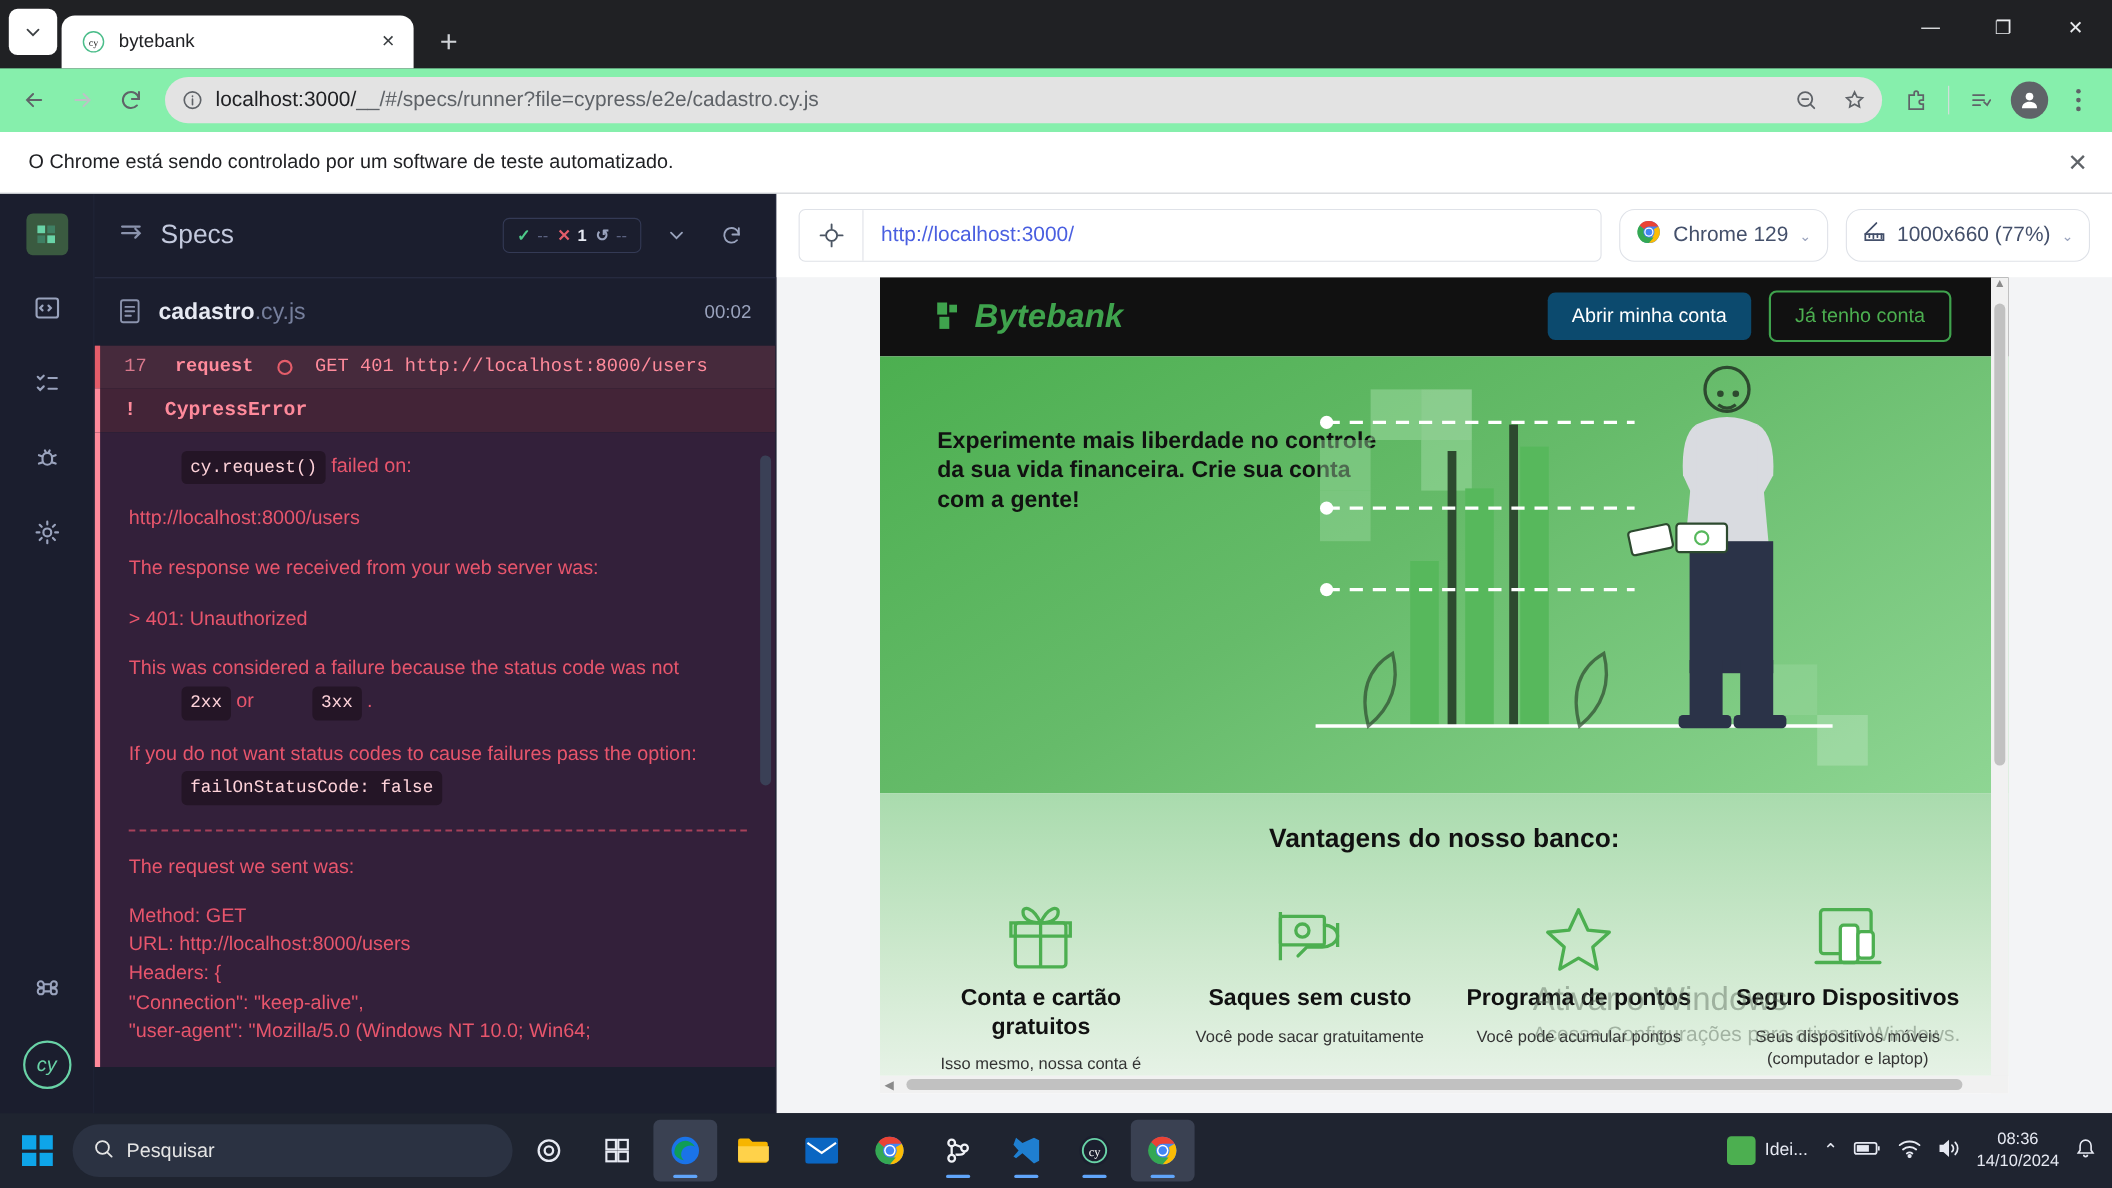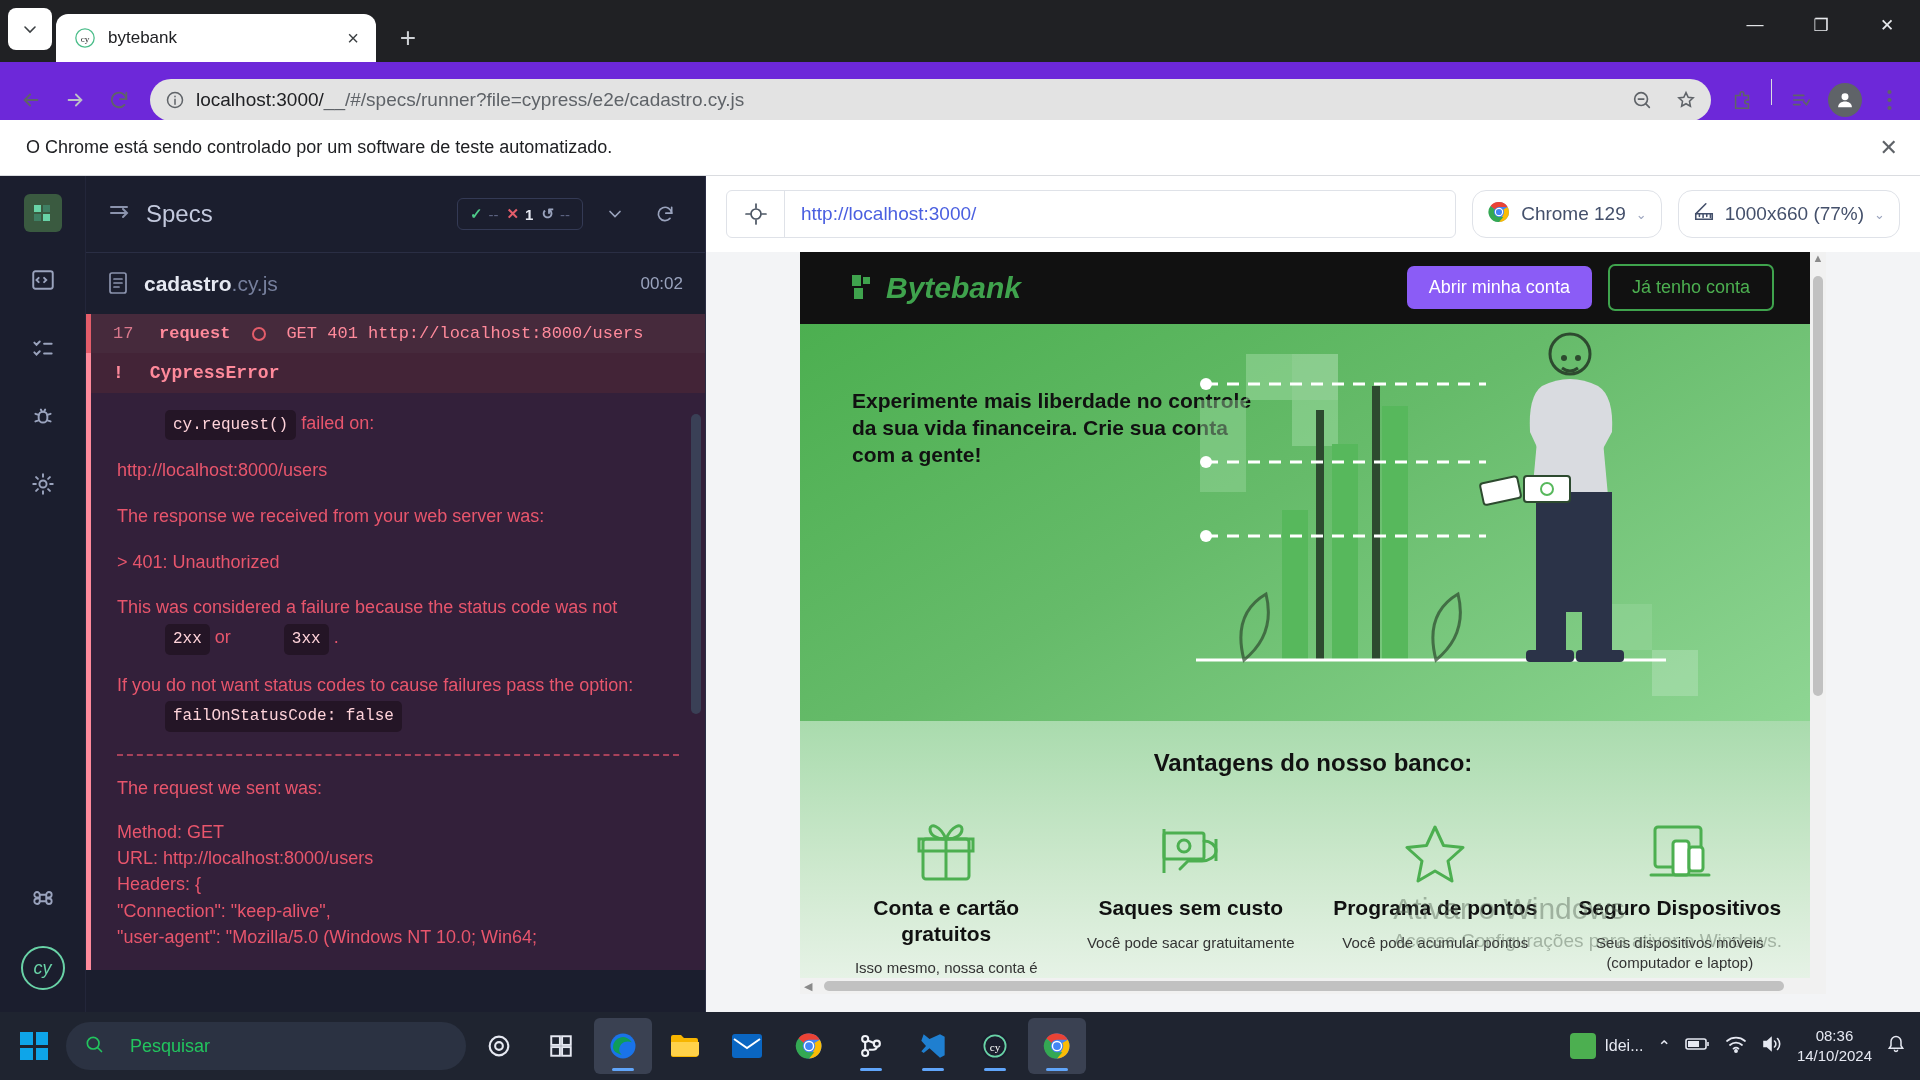--- a/index.html
+++ b/index.html
@@ -38,7 +38,7 @@
     color: #e8eaed; font-size: 17px; }
 
   .toolbar {
-    height: 58px; background: #6d28d9; display: flex; align-items: flex-start; gap: 2px; padding: 17px 10px;
+    height: 58px; background: #86efac; display: flex; align-items: center; gap: 2px; padding: 4px 10px;
     flex: 0 0 58px;
   }
   .tbbtn { width: 42px; height: 42px; display: flex; align-items: center; justify-content: center;

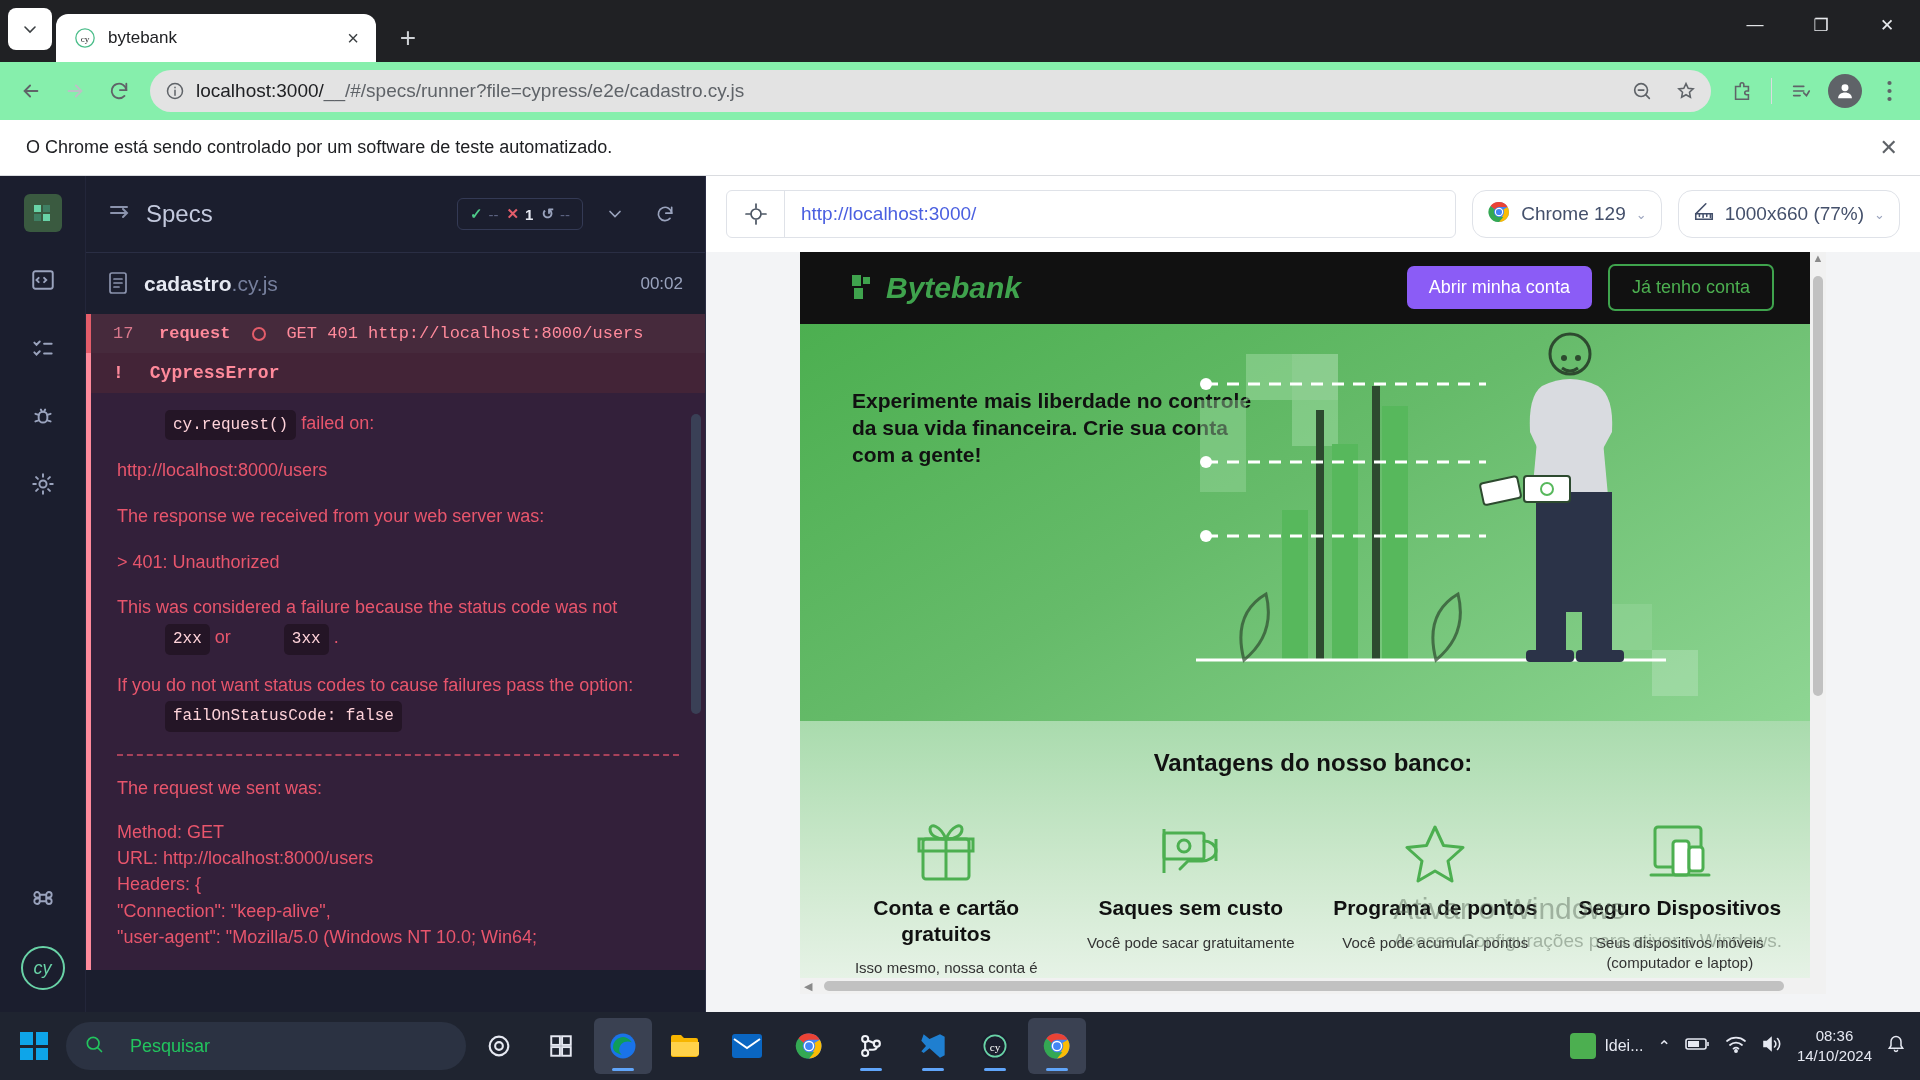--- a/index.html
+++ b/index.html
@@ -153,7 +153,7 @@
   .bb-logo .mark i { position: absolute; background: #3fa34d; display:block; }
   .bb-nav .grow { flex: 1; }
   .bb-btn { padding: 11px 22px; border-radius: 7px; font-size: 18px; }
-  .bb-btn.solid { background: #8b5cf6; color: #fff; }
+  .bb-btn.solid { background: #0c4a6e; color: #fff; }
   .bb-btn.ghost { border: 2px solid #3fa34d; color: #4caf50; }
 
   .bb-hero { height: 398px; background: linear-gradient(150deg,#4caf50 0%,#66bb6a 45%,#8fd694 100%);

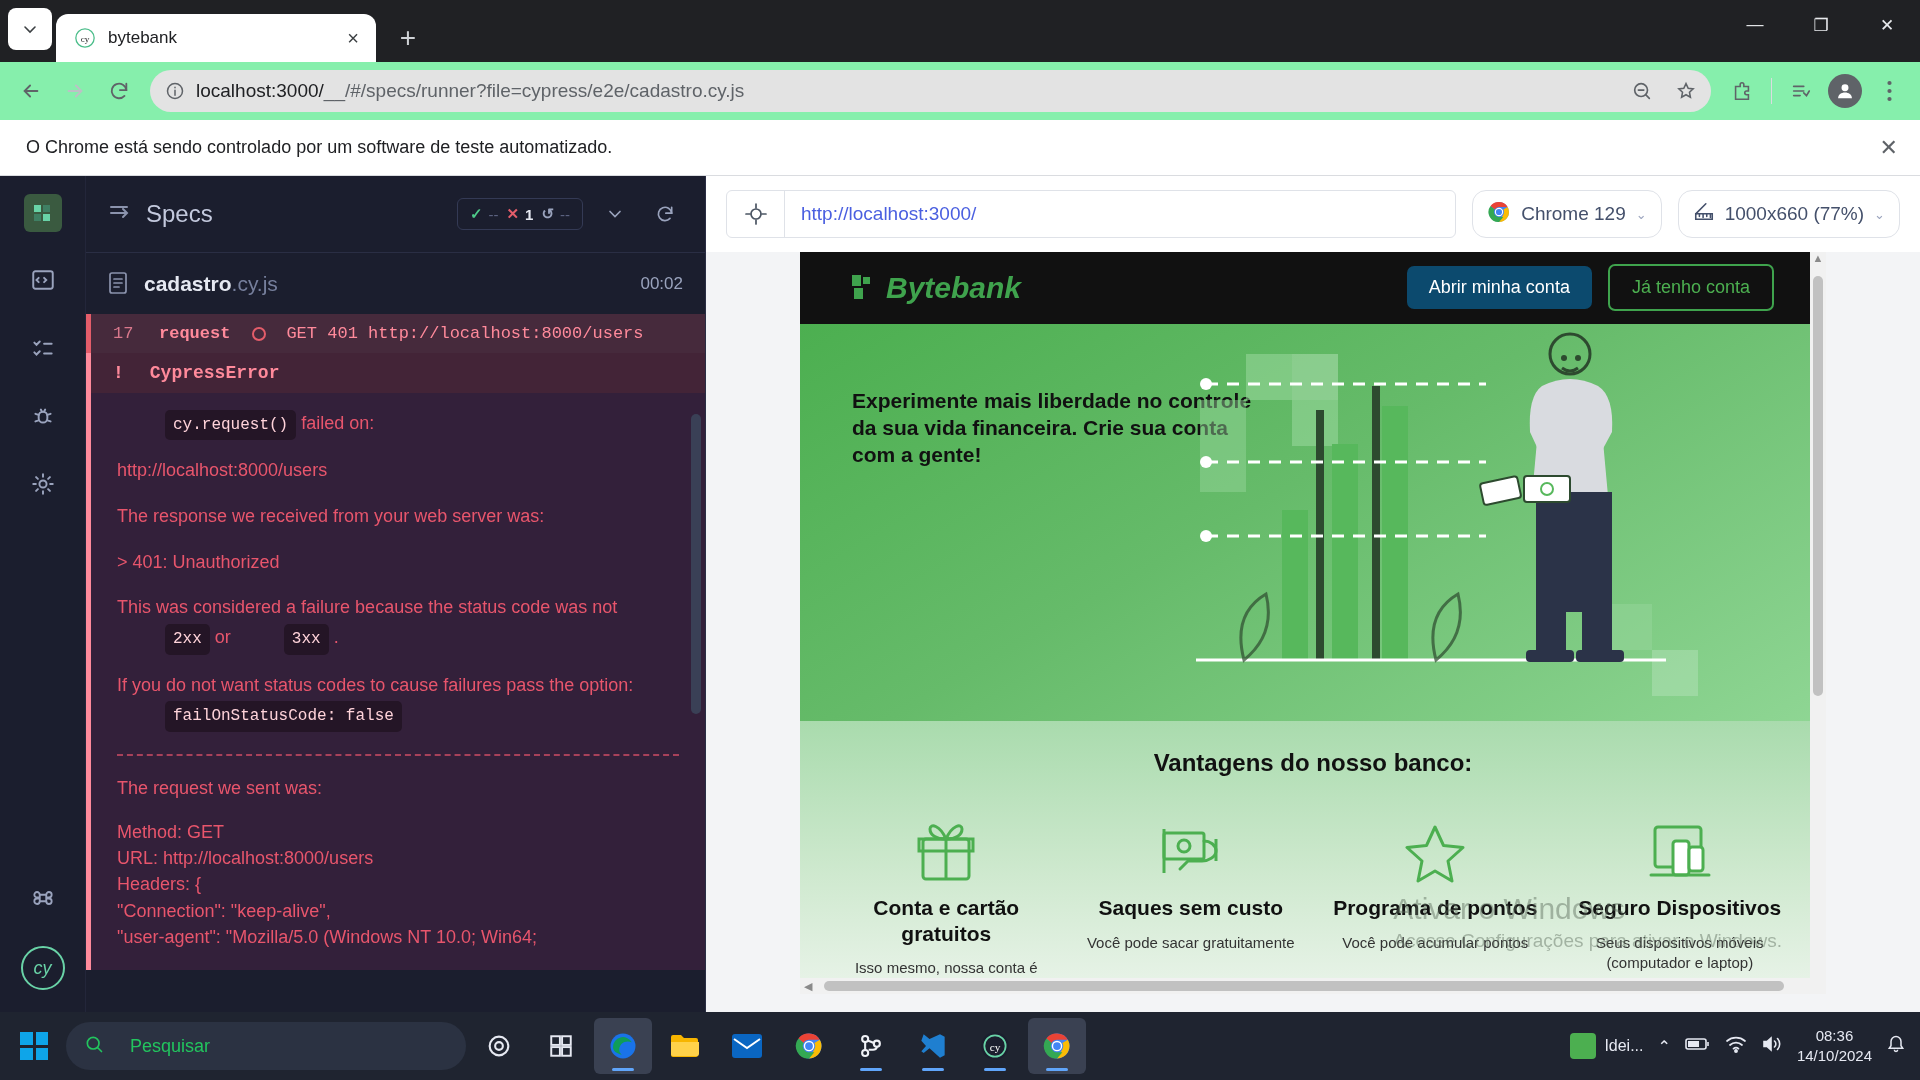--- a/index.html
+++ b/index.html
@@ -191,7 +191,7 @@
     grid-template-rows: 1fr 1fr; gap: 3px; }
   .start .w i { background: #0ea5e9; display: block; }
   .search { width: 400px; height: 48px; background: #2b3242; border-radius: 24px; display: flex;
-    align-items: center; gap: 26px; padding: 0 18px; color: #22c55e; font-size: 18px; }
+    align-items: center; gap: 11px; padding: 0 18px; color: #e5e5e5; font-size: 18px; }
   .tb-icon { width: 58px; height: 56px; display: flex; align-items: center; justify-content: center;
     position: relative; }
   .tb-icon .under { position: absolute; bottom: 3px; width: 22px; height: 3px; border-radius: 2px; background: #60a5fa; }

